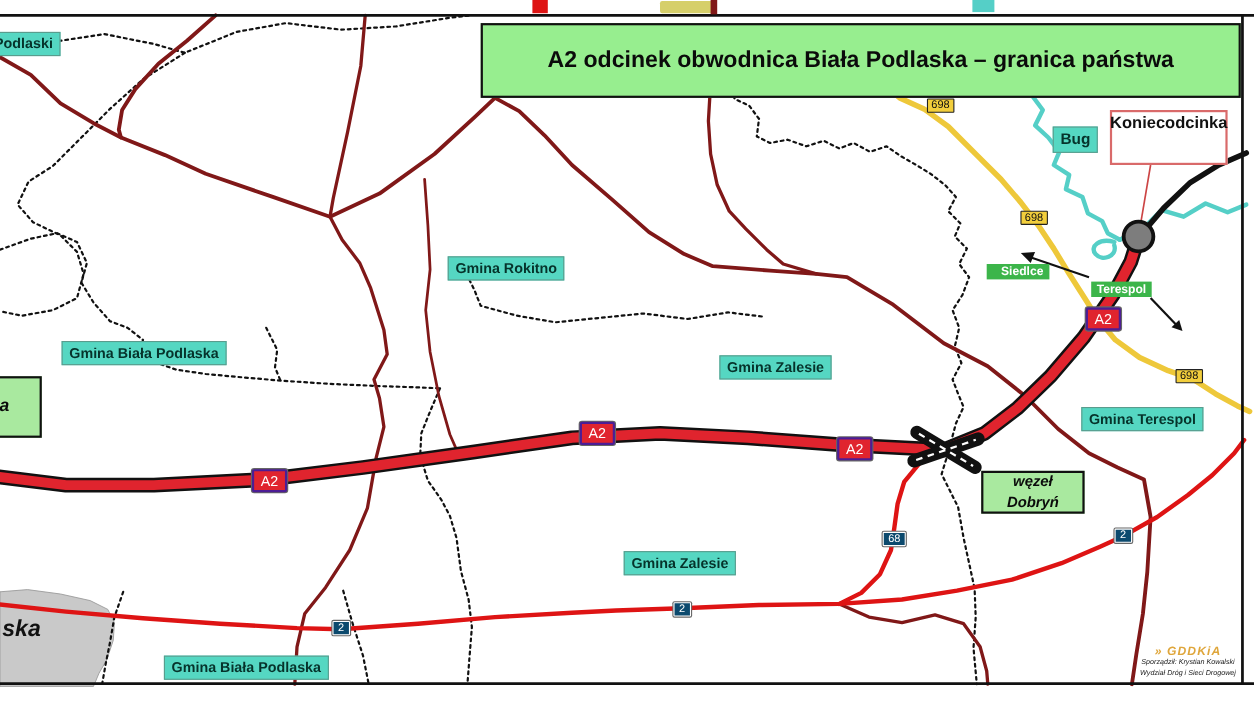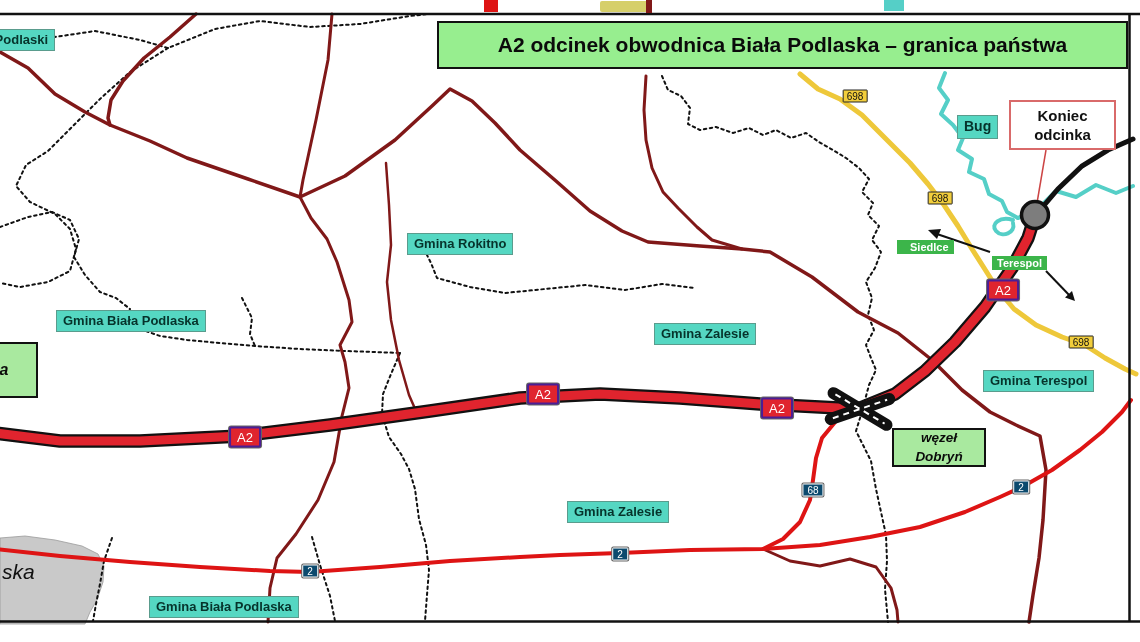--- a/index.html
+++ b/index.html
@@ -116,7 +116,7 @@
     </g>
   </svg>
 
-  <div class="abs title-box" style="left:437px;top:21px;width:691px;height:48px;">
+  <div class="abs title-box" style="left:437px;top:21px;width:691px;height:68px;">
     <span>A2 odcinek obwodnica Biała Podlaska – granica państwa</span>
   </div>
 

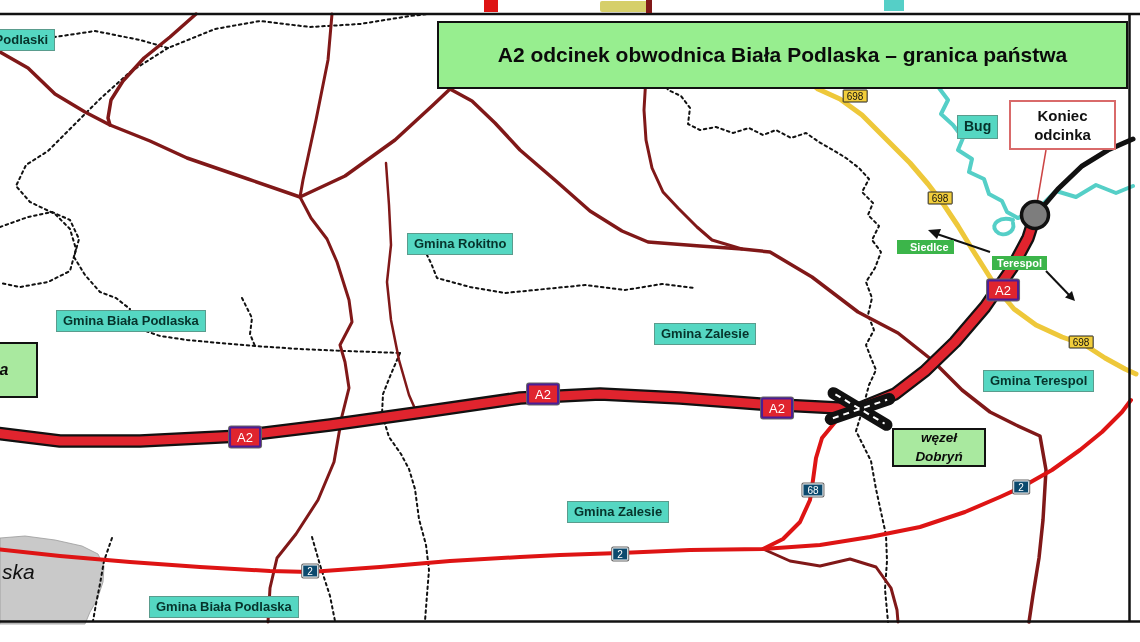--- a/index.html
+++ b/index.html
@@ -19,7 +19,7 @@
                   display:flex;flex-direction:column;justify-content:center;}
   .box-koniec{background:#fff;border:2px solid #d96a6a;color:#111;font-weight:bold;
               font-size:15px;text-align:center;line-height:1.3;display:flex;
-              flex-direction:column;justify-content:center;}
+              justify-content:center;}
   .shield{display:flex;align-items:center;justify-content:center;font-weight:normal;
           transform:translate(-50%,-50%);white-space:nowrap;}
   .shield-a2{background:#e0242e;color:#fff;font-size:13px;border:2px solid #4c1d95;

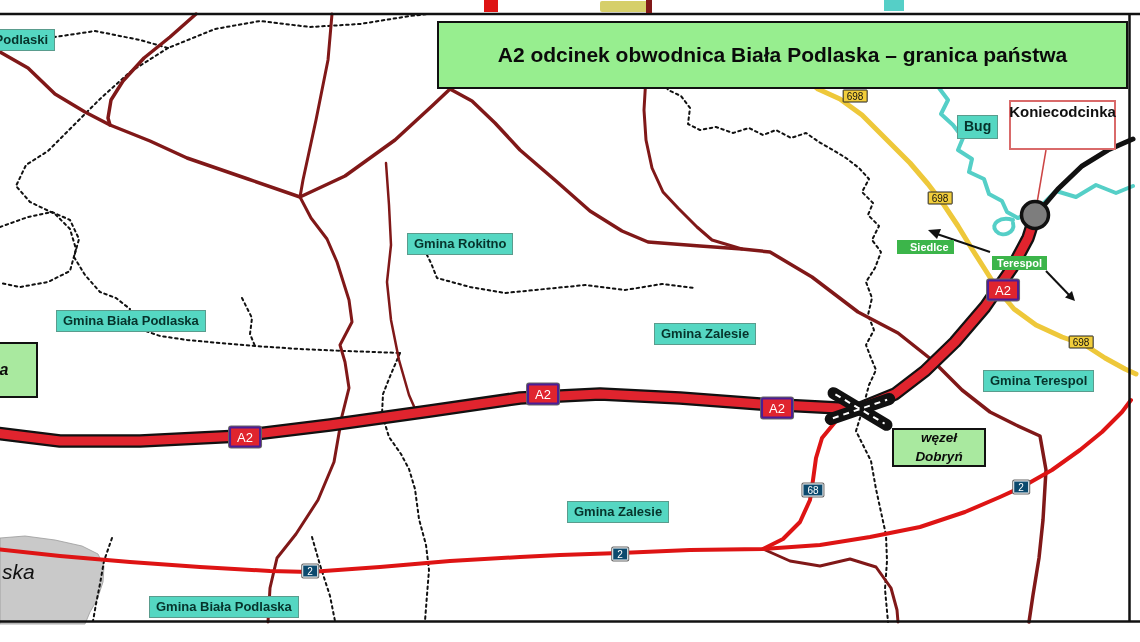--- a/index.html
+++ b/index.html
@@ -28,7 +28,7 @@
               box-shadow:0 0 0 1px #666;padding:0 4px;border-radius:1px;}
   .shield-yellow{background:#f2ce3c;color:#111;font-size:10px;border:1px solid #222;
                  padding:0 3px;border-radius:1px;}
-  .city-frag{font-style:italic;font-weight:normal;font-size:21px;color:#111;}
+  .city-frag{font-style:italic;font-weight:bold;font-size:21px;color:#111;}
   .logo-line{color:#dfa63b;font-weight:bold;font-size:11px;letter-spacing:1px;
              font-style:italic;white-space:nowrap;}
   .credits{font-size:6.5px;font-style:italic;color:#222;text-align:center;line-height:1.5;

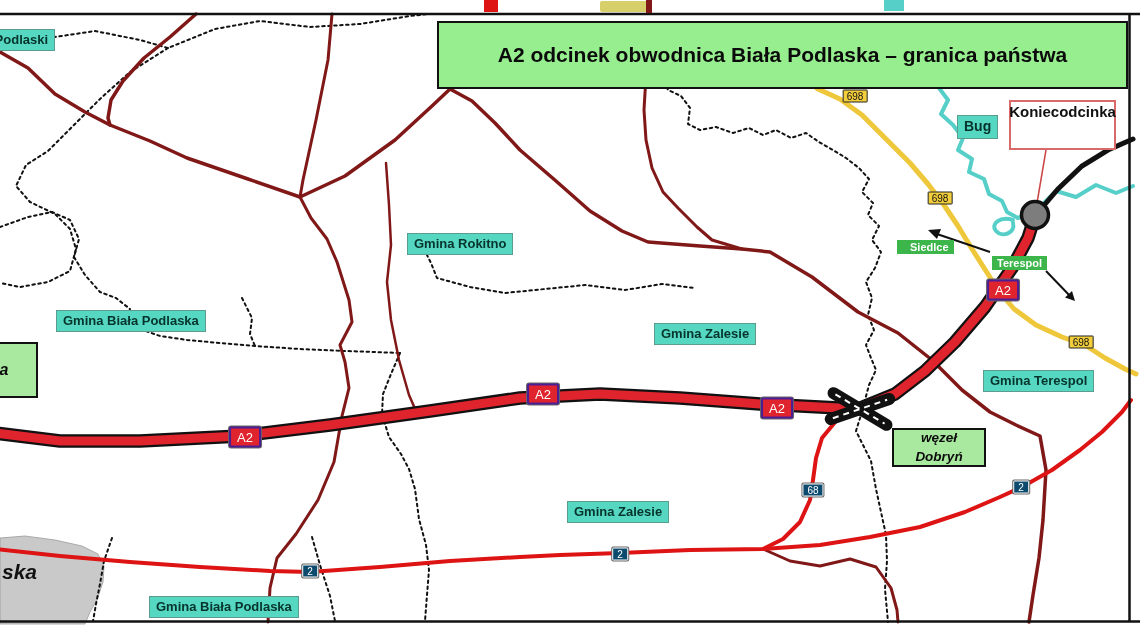--- a/index.html
+++ b/index.html
@@ -162,6 +162,16 @@
   <div class="abs shield shield-red" style="left:1021px;top:487px;">2</div>
   <div class="abs shield shield-red" style="left:813px;top:490px;">68</div>
 
+  <div class="abs" style="left:1030px;top:586px;width:100px;text-align:center;">
+    <div class="logo-line">
+      <span>»</span>
+      <span>GDDKiA</span>
+    </div>
+    <div class="credits">
+      <div>Sporządził: Krystian Kowalski</div>
+      <div>Wydział Dróg i Sieci Drogowej</div>
+    </div>
+  </div>
 
 </div>
 

